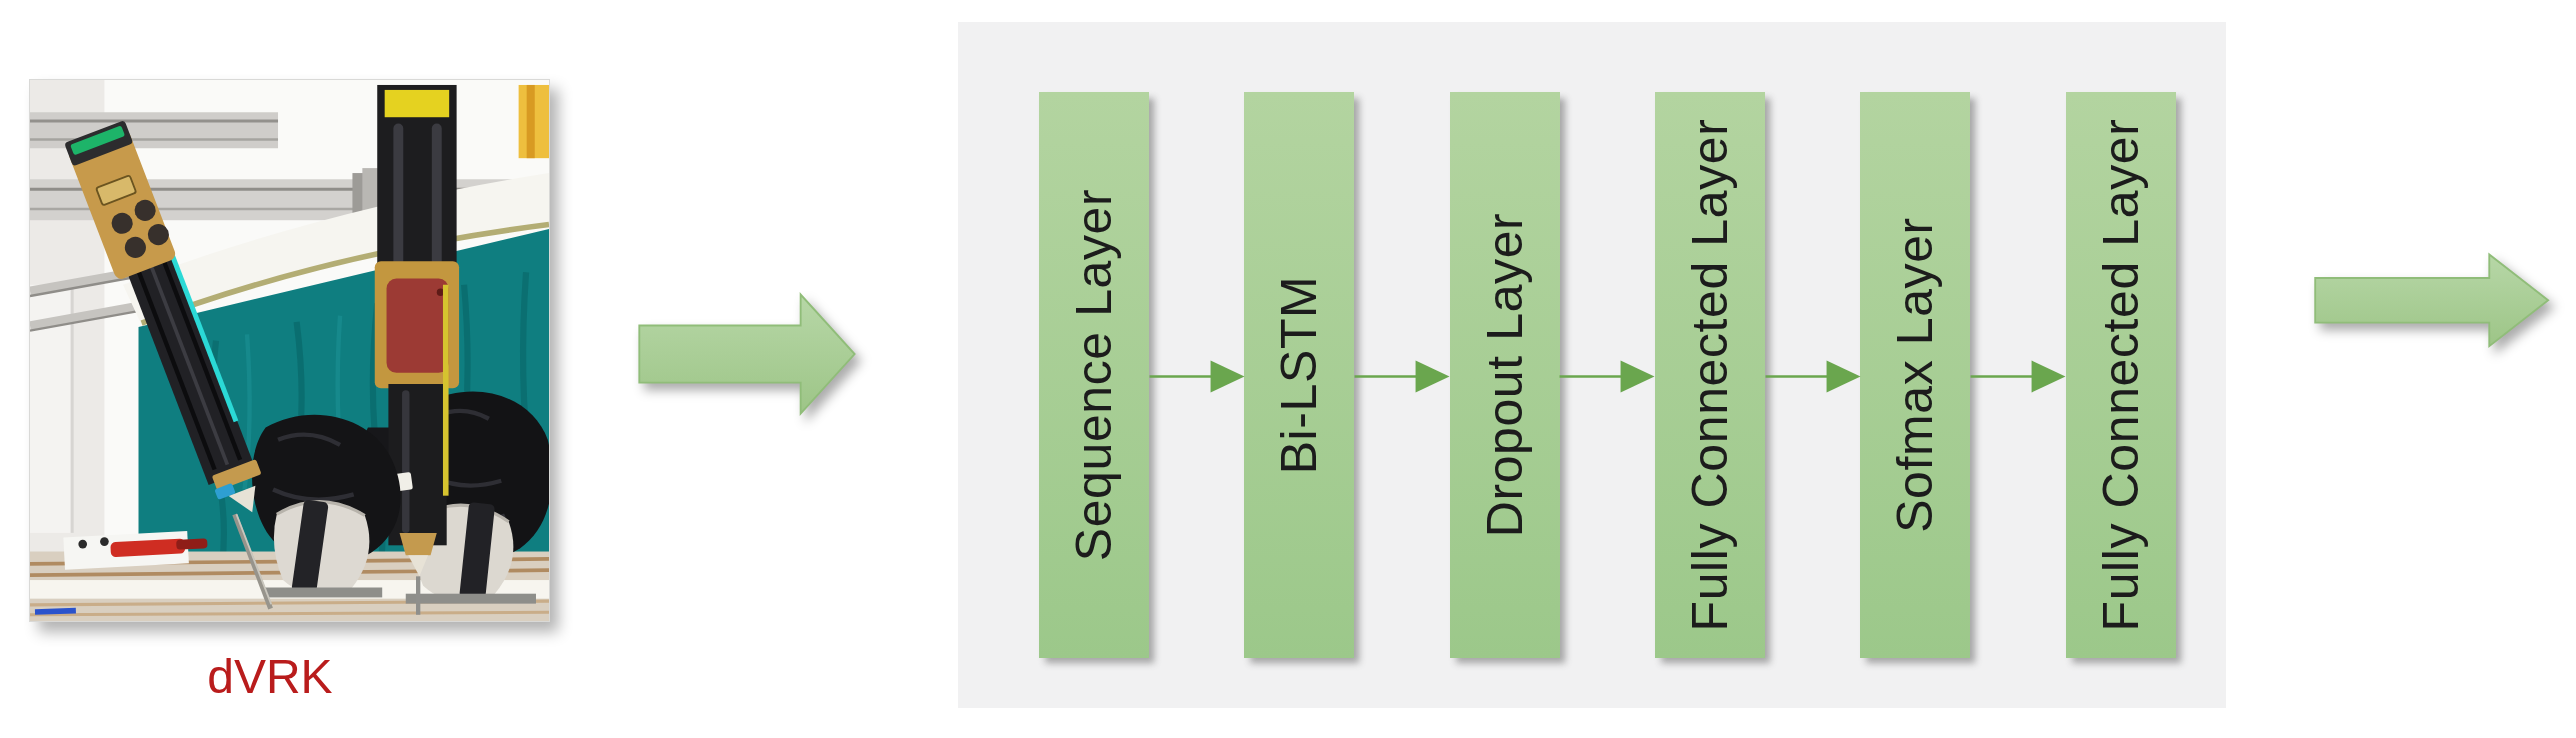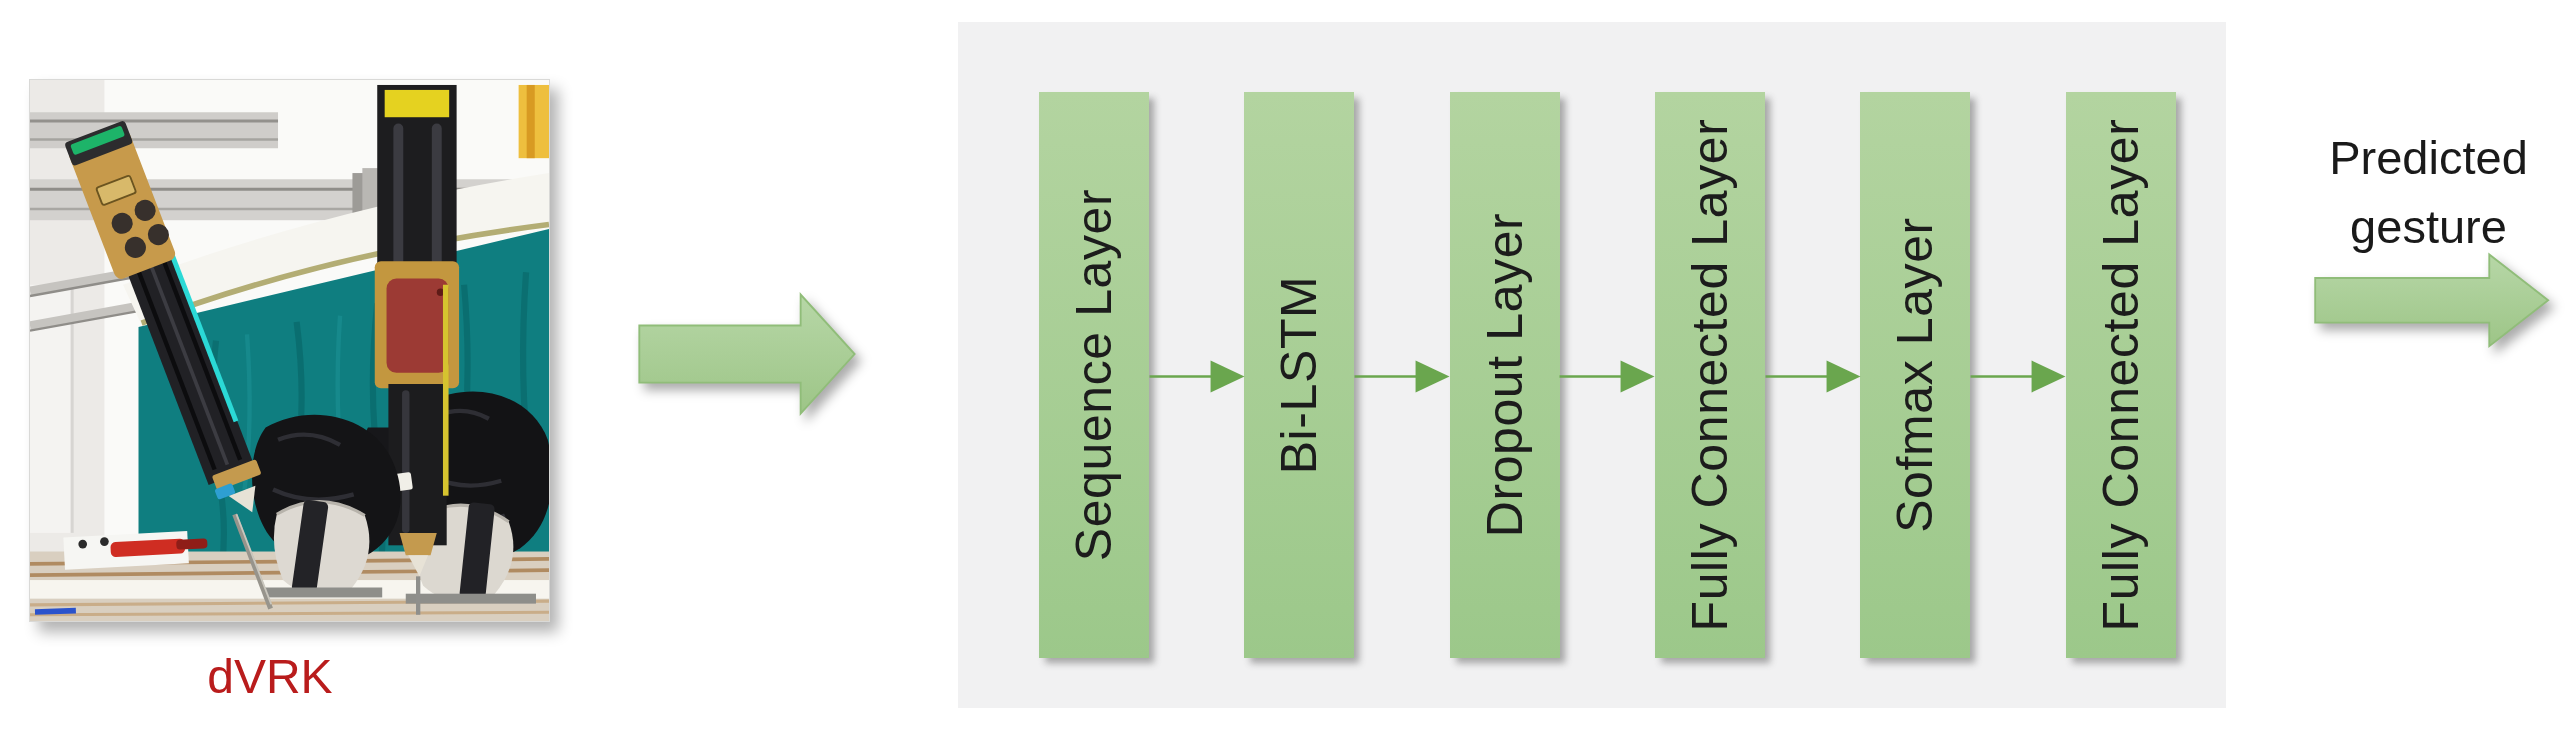--- a/index.html
+++ b/index.html
@@ -249,10 +249,6 @@
       <polygon points="99,4 154,30 99,56"></polygon>
   </svg>
 
-  <div class="flow-label output-label">
-    <div>Predicted</div>
-    <div>gesture</div>
-  </div>
 
   <svg class="big-arrow output-arrow" viewBox="0 0 410 185">
     <polygon points="10,53 291,53 291,15 386,89 291,163 291,125 10,125" style="filter:drop-shadow(9px 11px 9px rgba(0,0,0,0.33));"></polygon>

